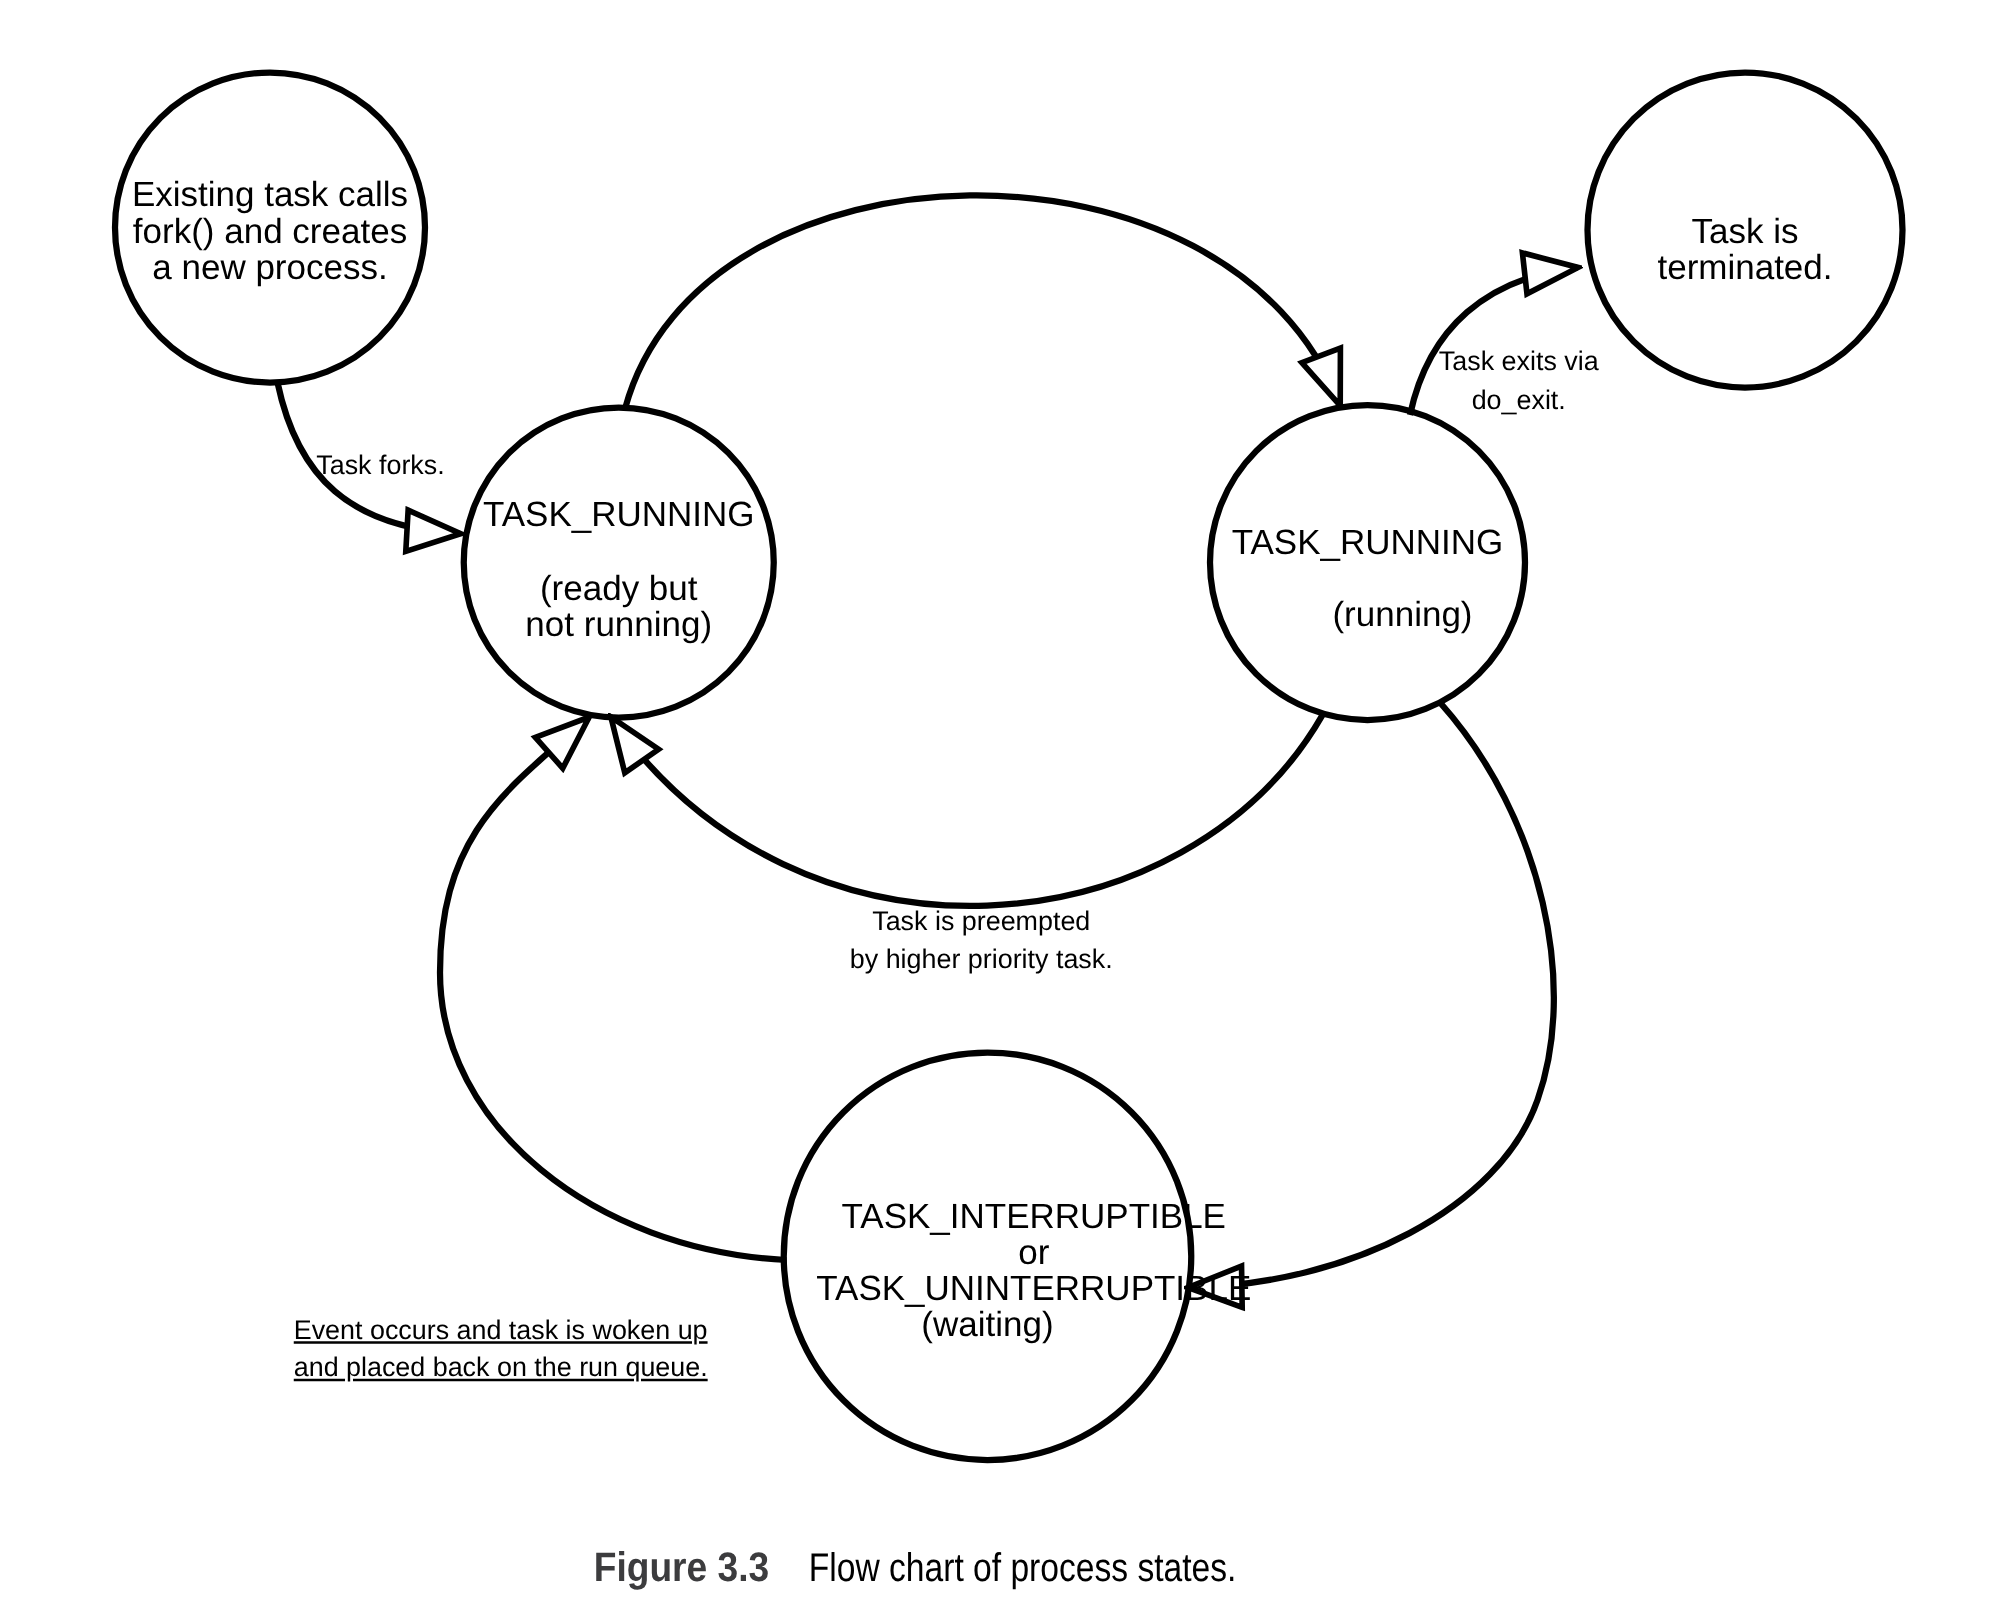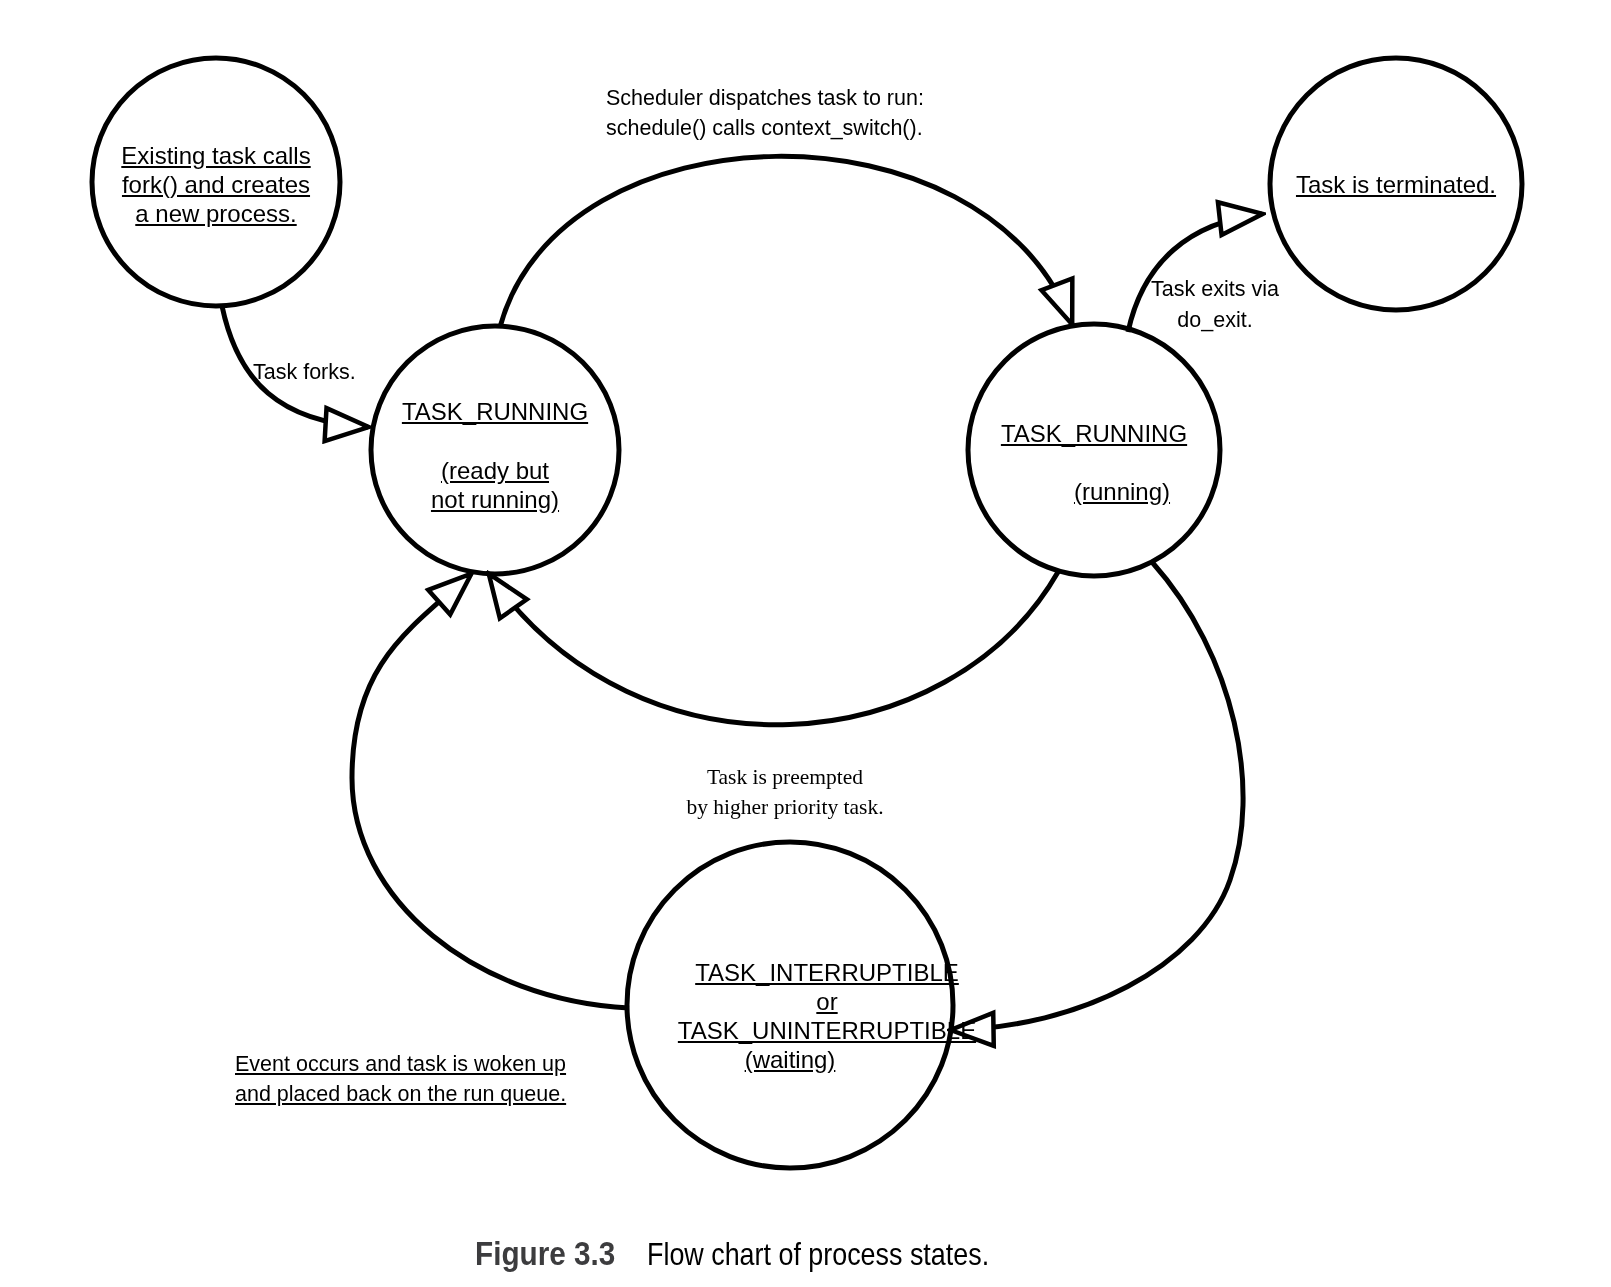--- a/index.html
+++ b/index.html
@@ -85,8 +85,6 @@
 
   <div class="lbl" style="left:253px;top:334px;margin-top:24px;">Task forks.</div>
 
-  <div class="lbl" style="left:606px;top:84px;line-height:29.5px;">Scheduler dispatches task to run:
-schedule() calls context_switch().</div>
 
   <div class="lbl center" style="left:1215px;top:274px;line-height:31px;">Task exits via
 do_exit.</div>

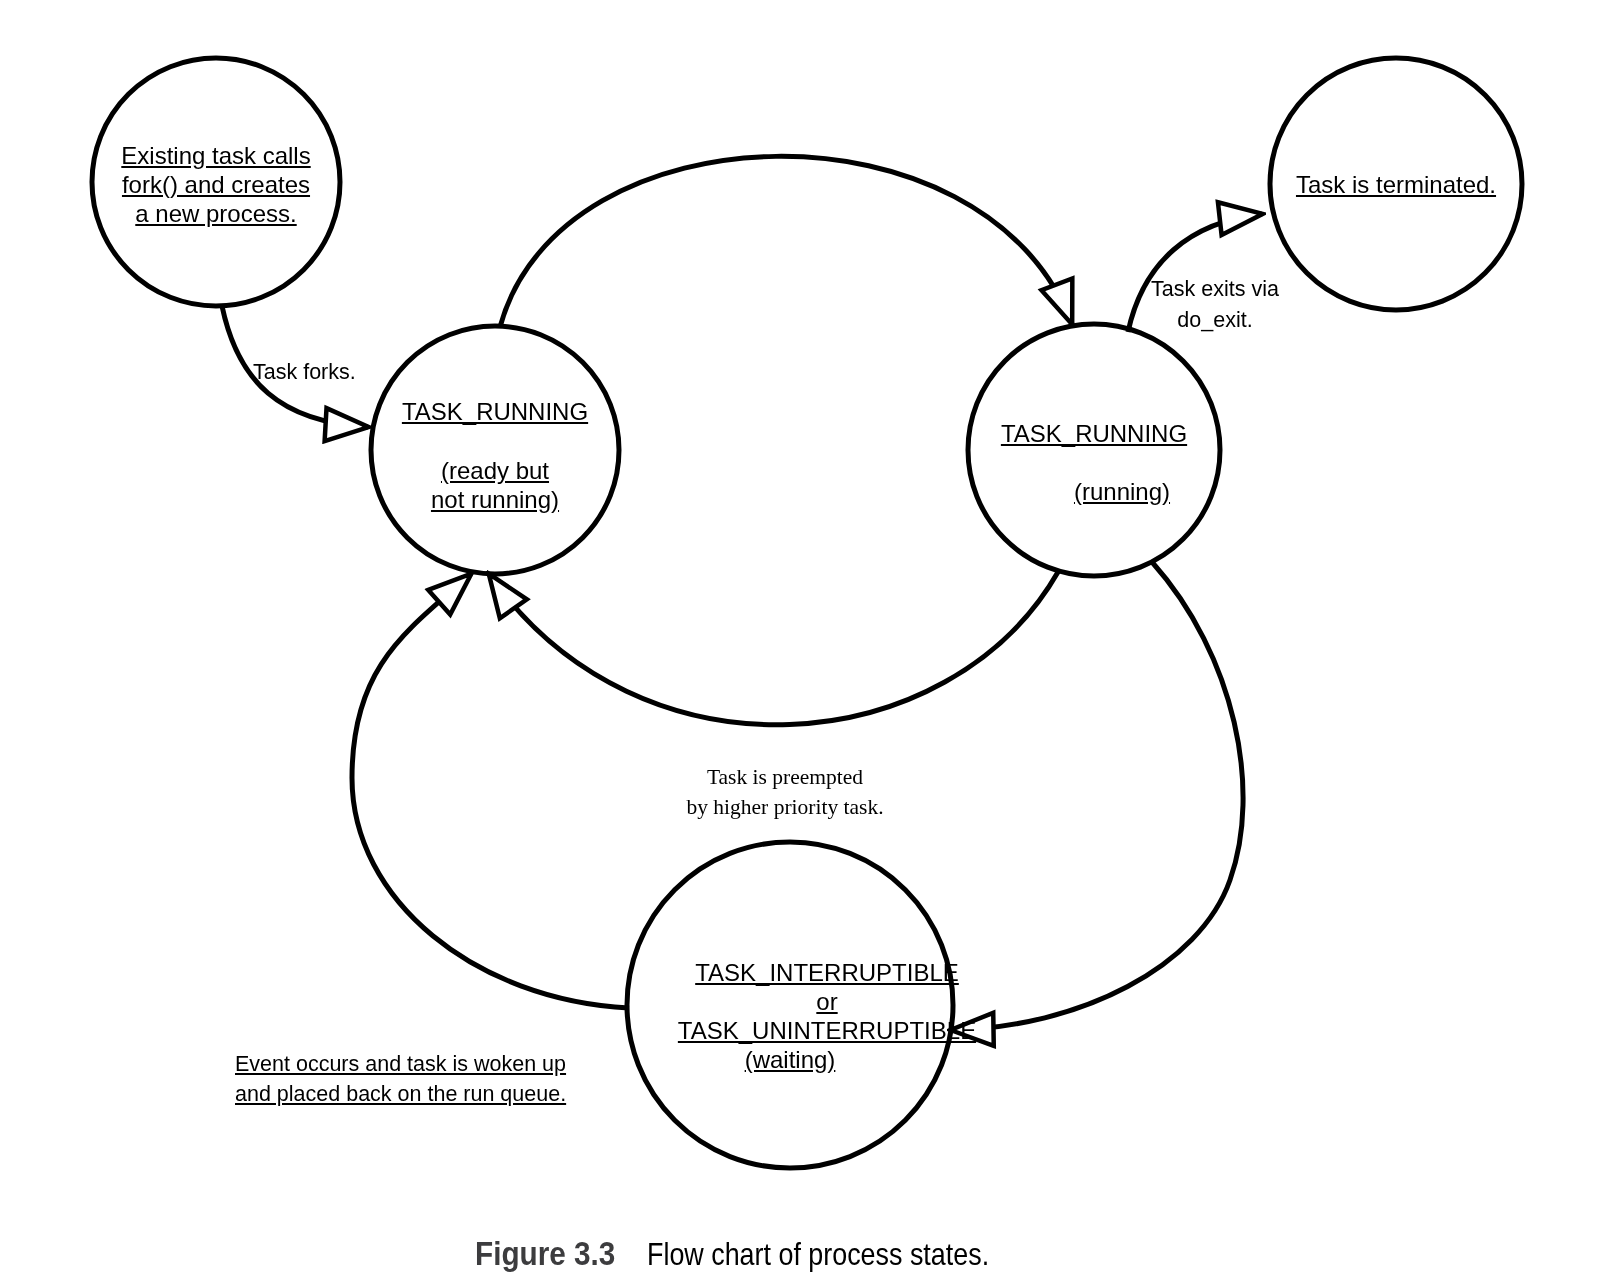--- a/index.html
+++ b/index.html
@@ -23,7 +23,7 @@
     color:var(--text);
   }
   .center{transform:translateX(-50%);text-align:center;}
-  .nodetext{font-size:24px;line-height:29px;text-decoration:underline;}
+  .nodetext{font-size:28px;line-height:29px;}
   .caption{
     position:absolute;left:475px;top:1219px;
     display:flex;align-items:baseline;gap:16px;

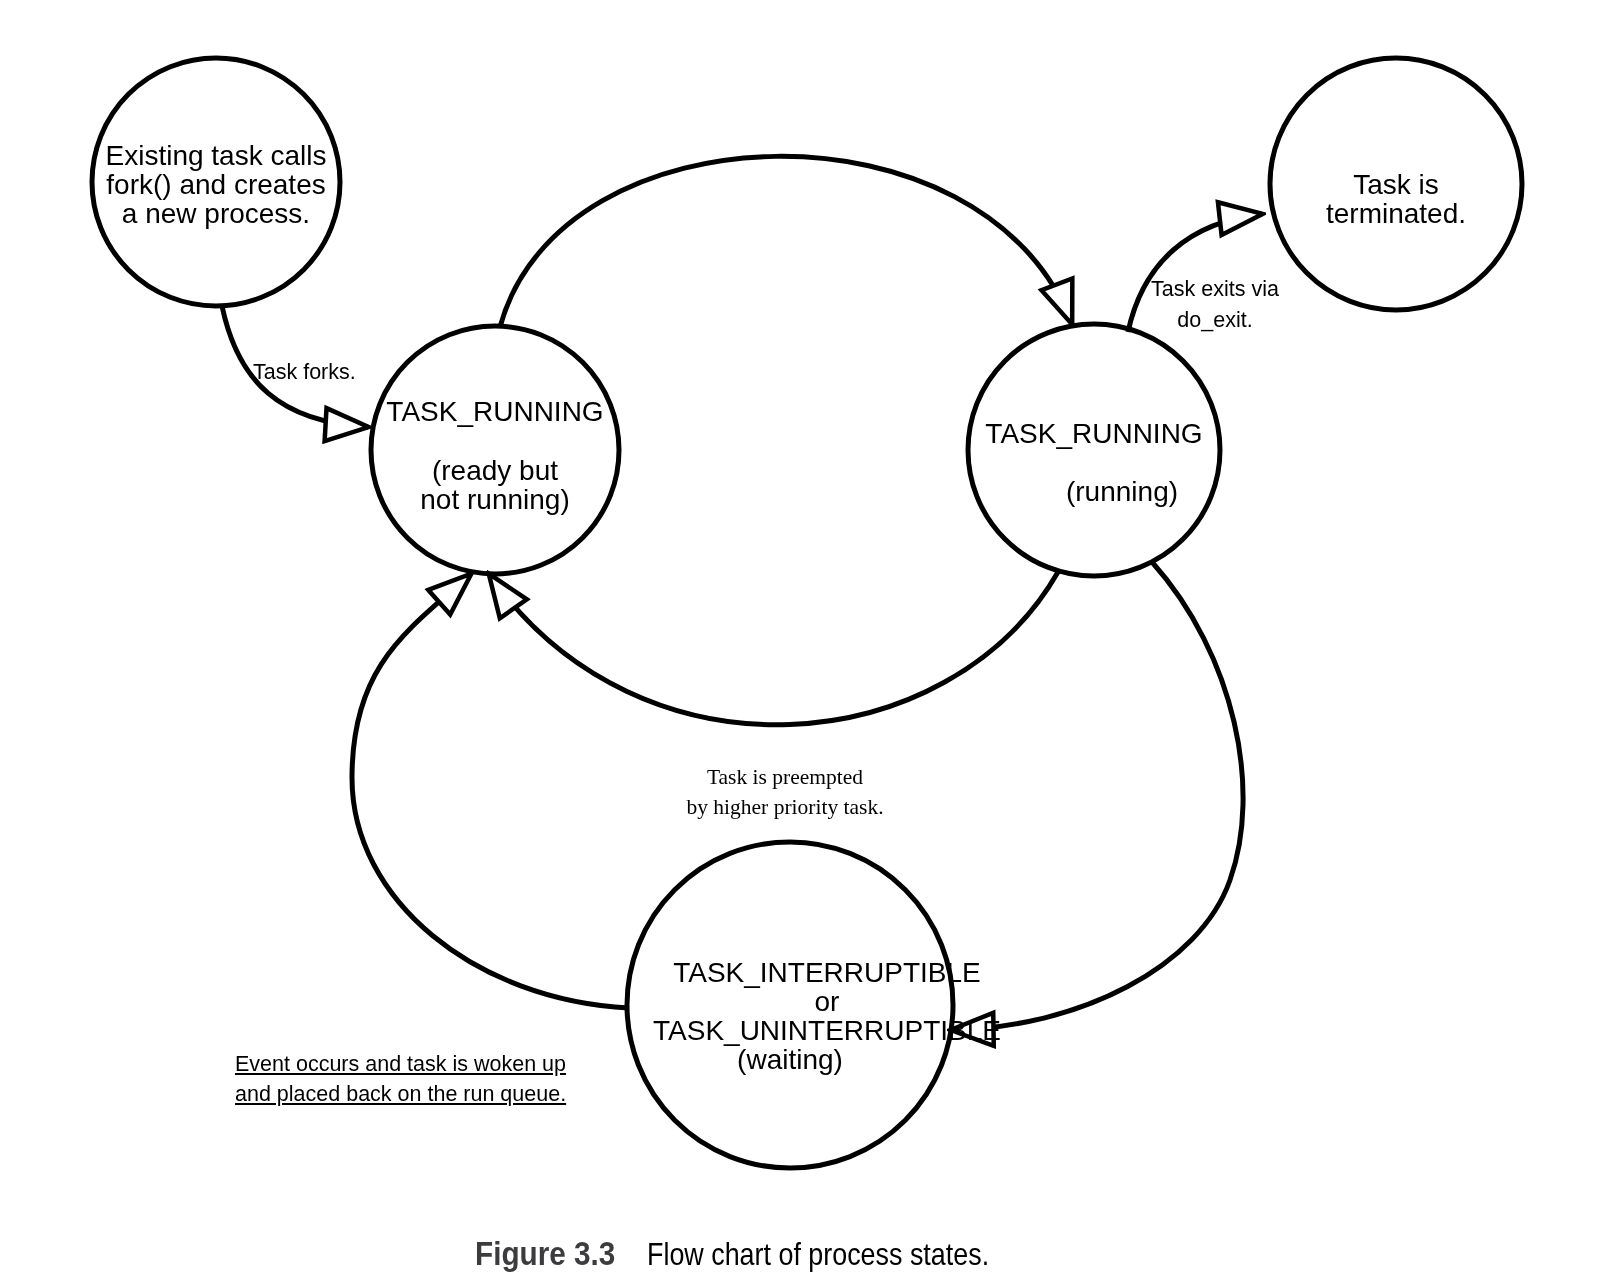--- a/index.html
+++ b/index.html
@@ -89,7 +89,7 @@
   <div class="lbl center" style="left:1215px;top:274px;line-height:31px;">Task exits via
 do_exit.</div>
 
-  <div class="lbl center" style="left:785px;top:762px;line-height:30px;font-family:Liberation Serif, serif;">Task is preempted
+  <div class="lbl center" style="left:785px;top:722px;line-height:30px;">Task is preempted
 by higher priority task.</div>
 
 

